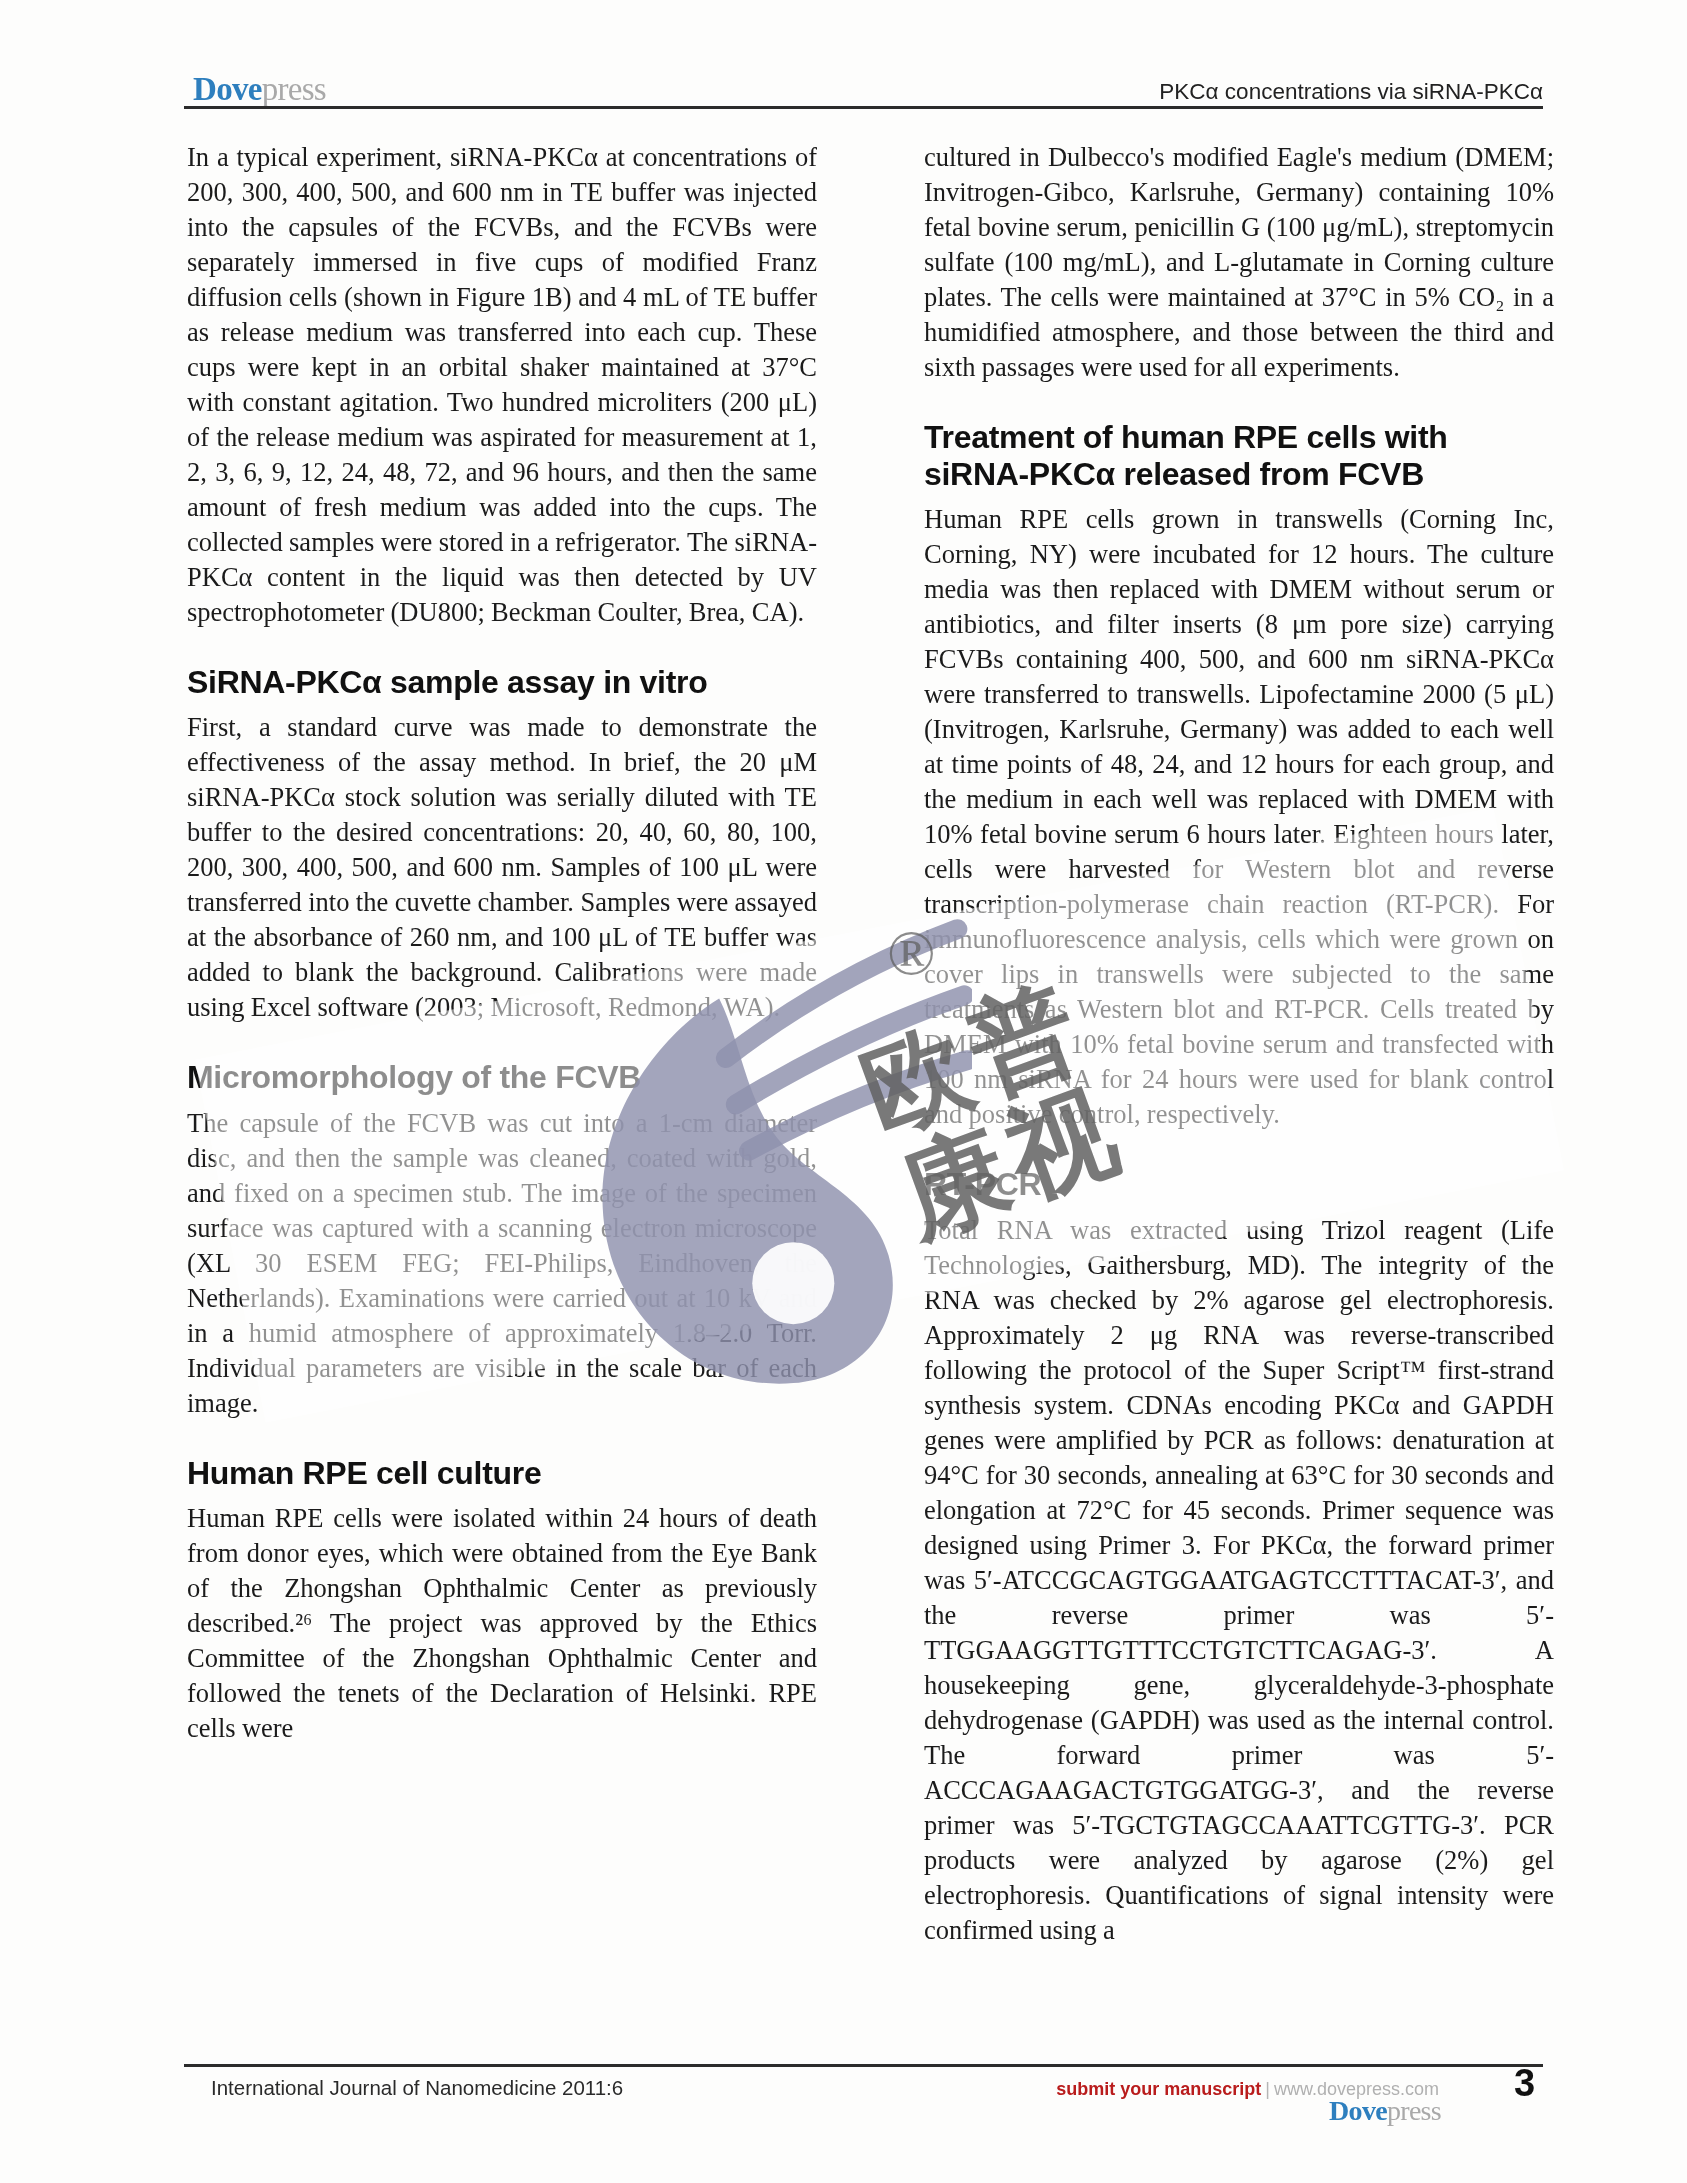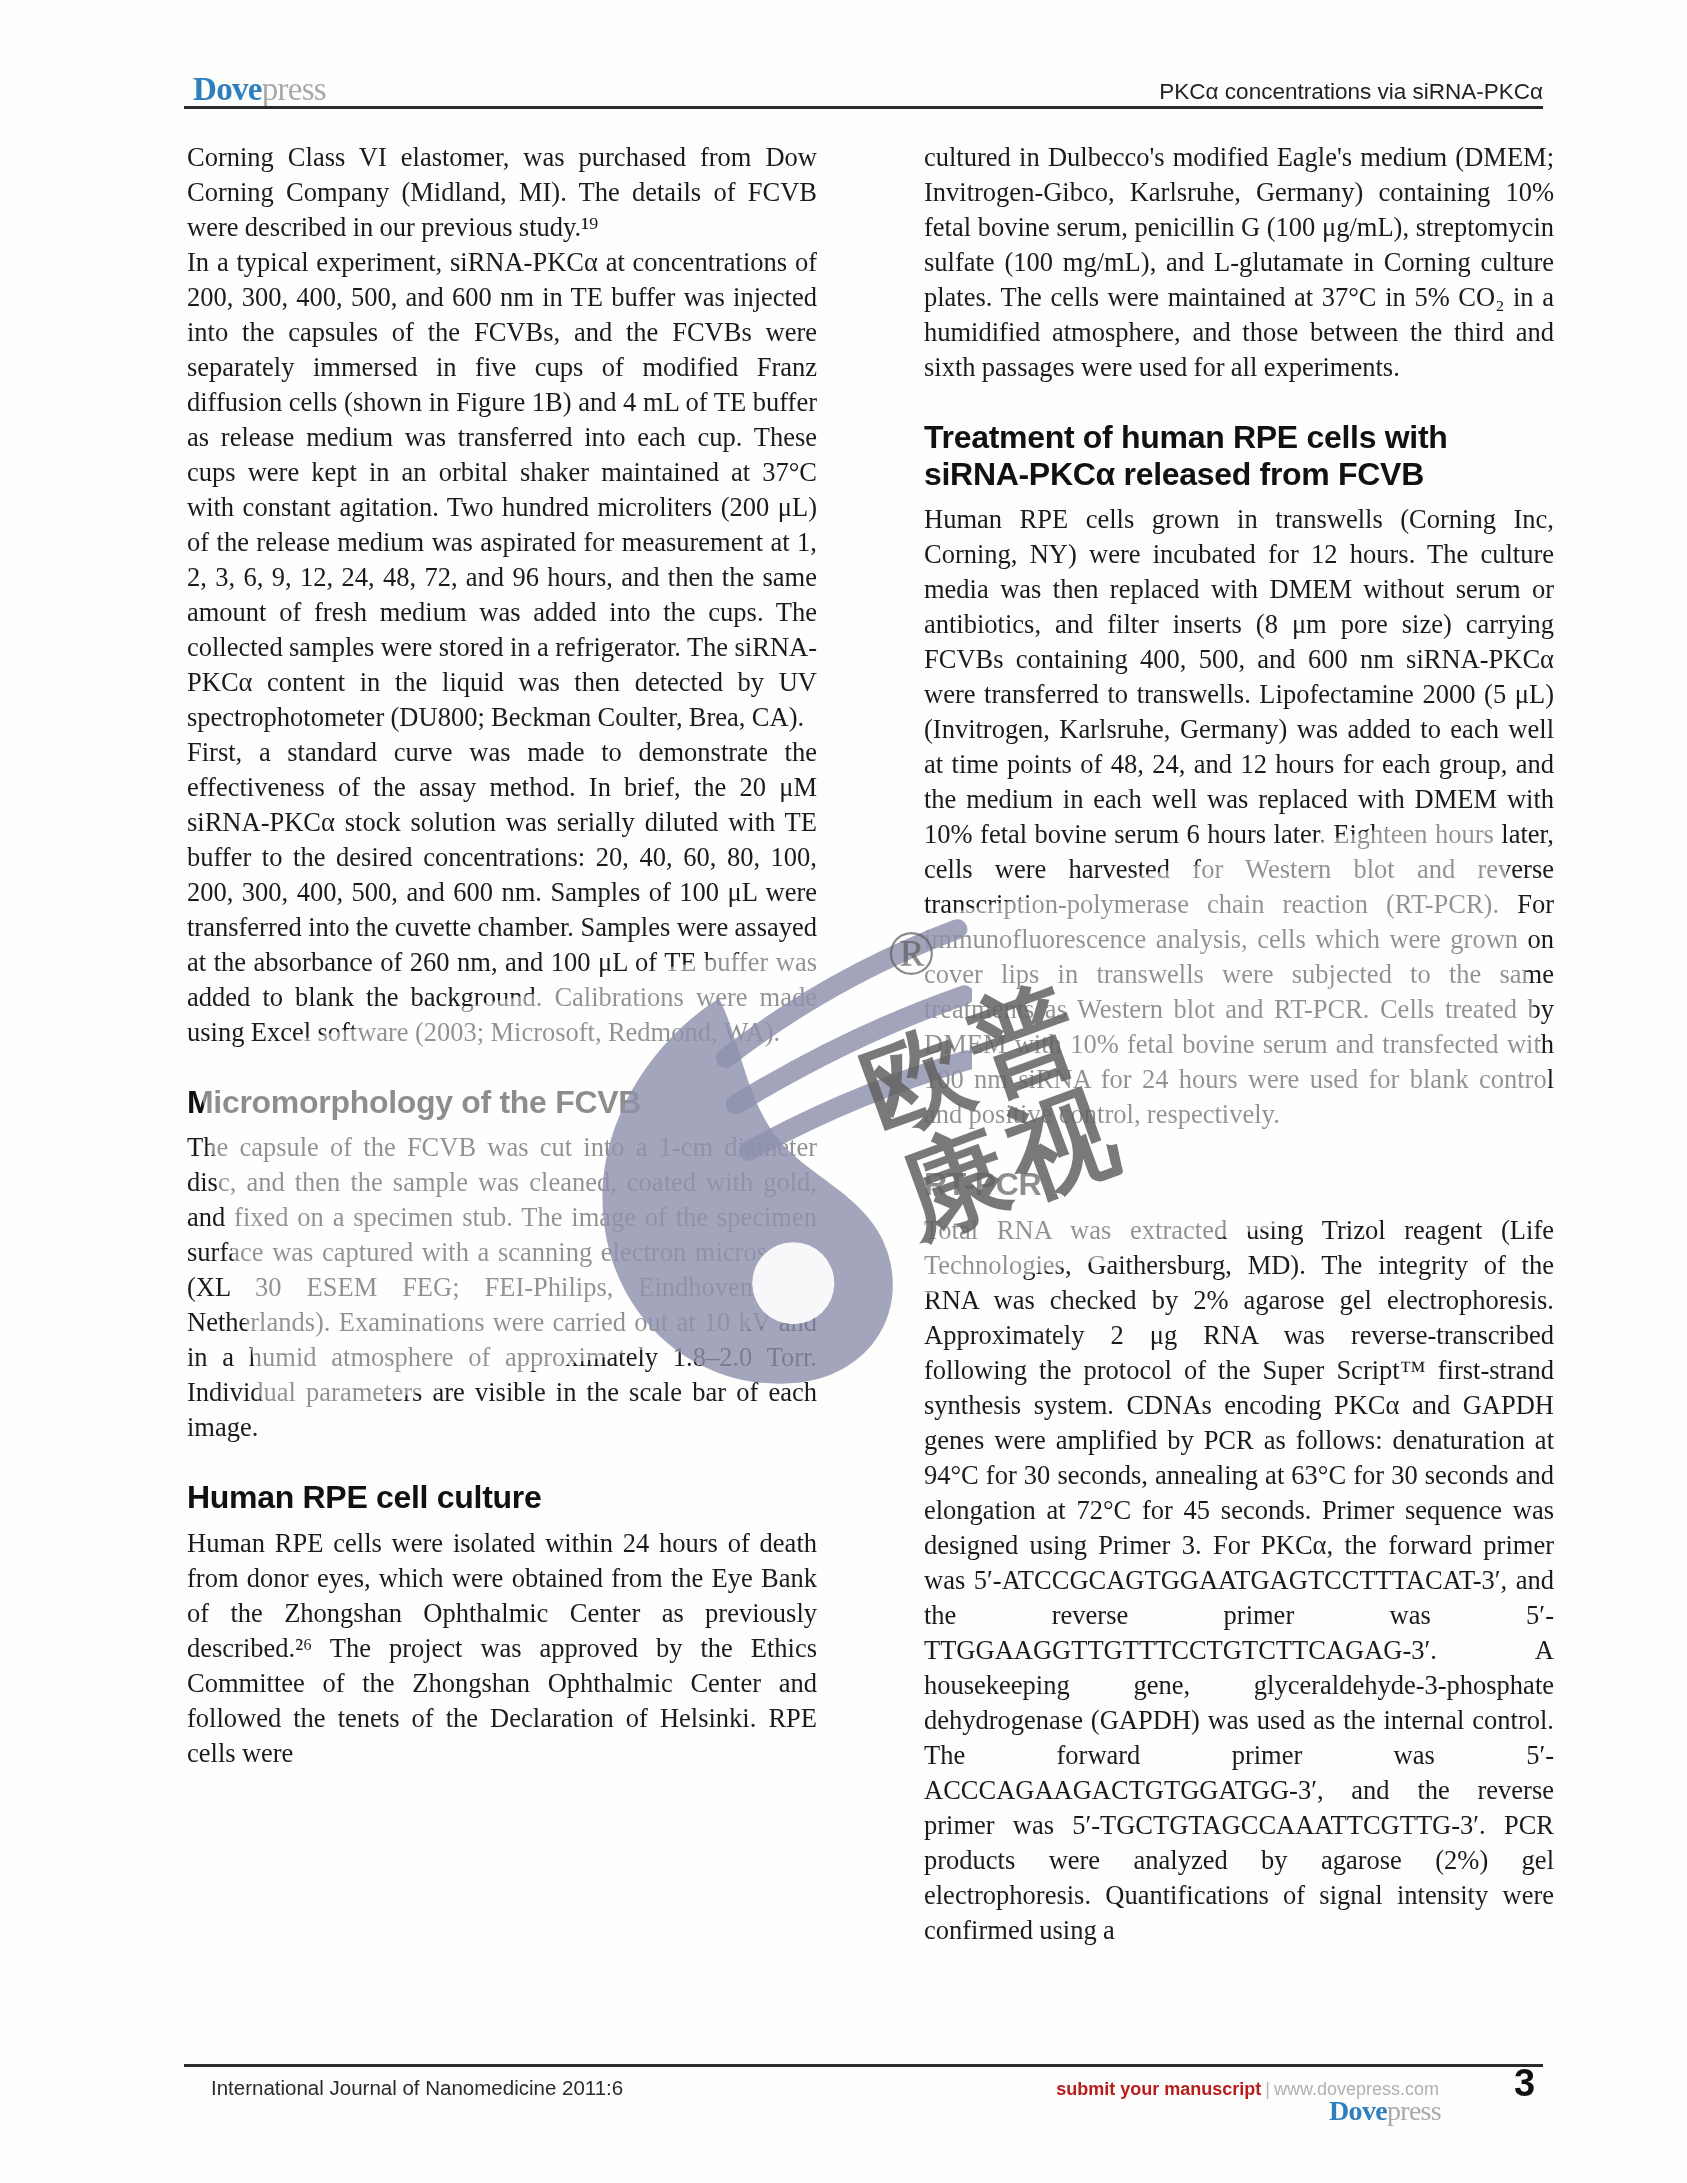--- a/index.html
+++ b/index.html
@@ -97,7 +97,6 @@
   <div class="rule rule-top"></div>
 
   <section class="col col-left">
-    <p>Corning Class VI elastomer, was purchased from Dow Corning Company (Midland, MI). The details of FCVB were described in our previous study.¹⁹</p>
     <p>In a typical experiment, siRNA-PKCα at concentrations of 200, 300, 400, 500, and 600 nm in TE buffer was injected into the capsules of the FCVBs, and the FCVBs were separately immersed in five cups of modified Franz diffusion cells (shown in Figure 1B) and 4 mL of TE buffer as release medium was transferred into each cup. These cups were kept in an orbital shaker maintained at 37°C with constant agitation. Two hundred microliters (200 μL) of the release medium was aspirated for measurement at 1, 2, 3, 6, 9, 12, 24, 48, 72, and 96 hours, and then the same amount of fresh medium was added into the cups. The collected samples were stored in a refrigerator. The siRNA-PKCα content in the liquid was then detected by UV spectrophotometer (DU800; Beckman Coulter, Brea, CA).</p>
     <p>First, a standard curve was made to demonstrate the effectiveness of the assay method. In brief, the 20 μM siRNA-PKCα stock solution was serially diluted with TE buffer to the desired concentrations: 20, 40, 60, 80, 100, 200, 300, 400, 500, and 600 nm. Samples of 100 μL were transferred into the cuvette chamber. Samples were assayed at the absorbance of 260 nm, and 100 μL of TE buffer was added to blank the background. Calibrations were made using Excel software (2003; Microsoft, Redmond, WA).</p>
     <h2>Micromorphology of the FCVB</h2>

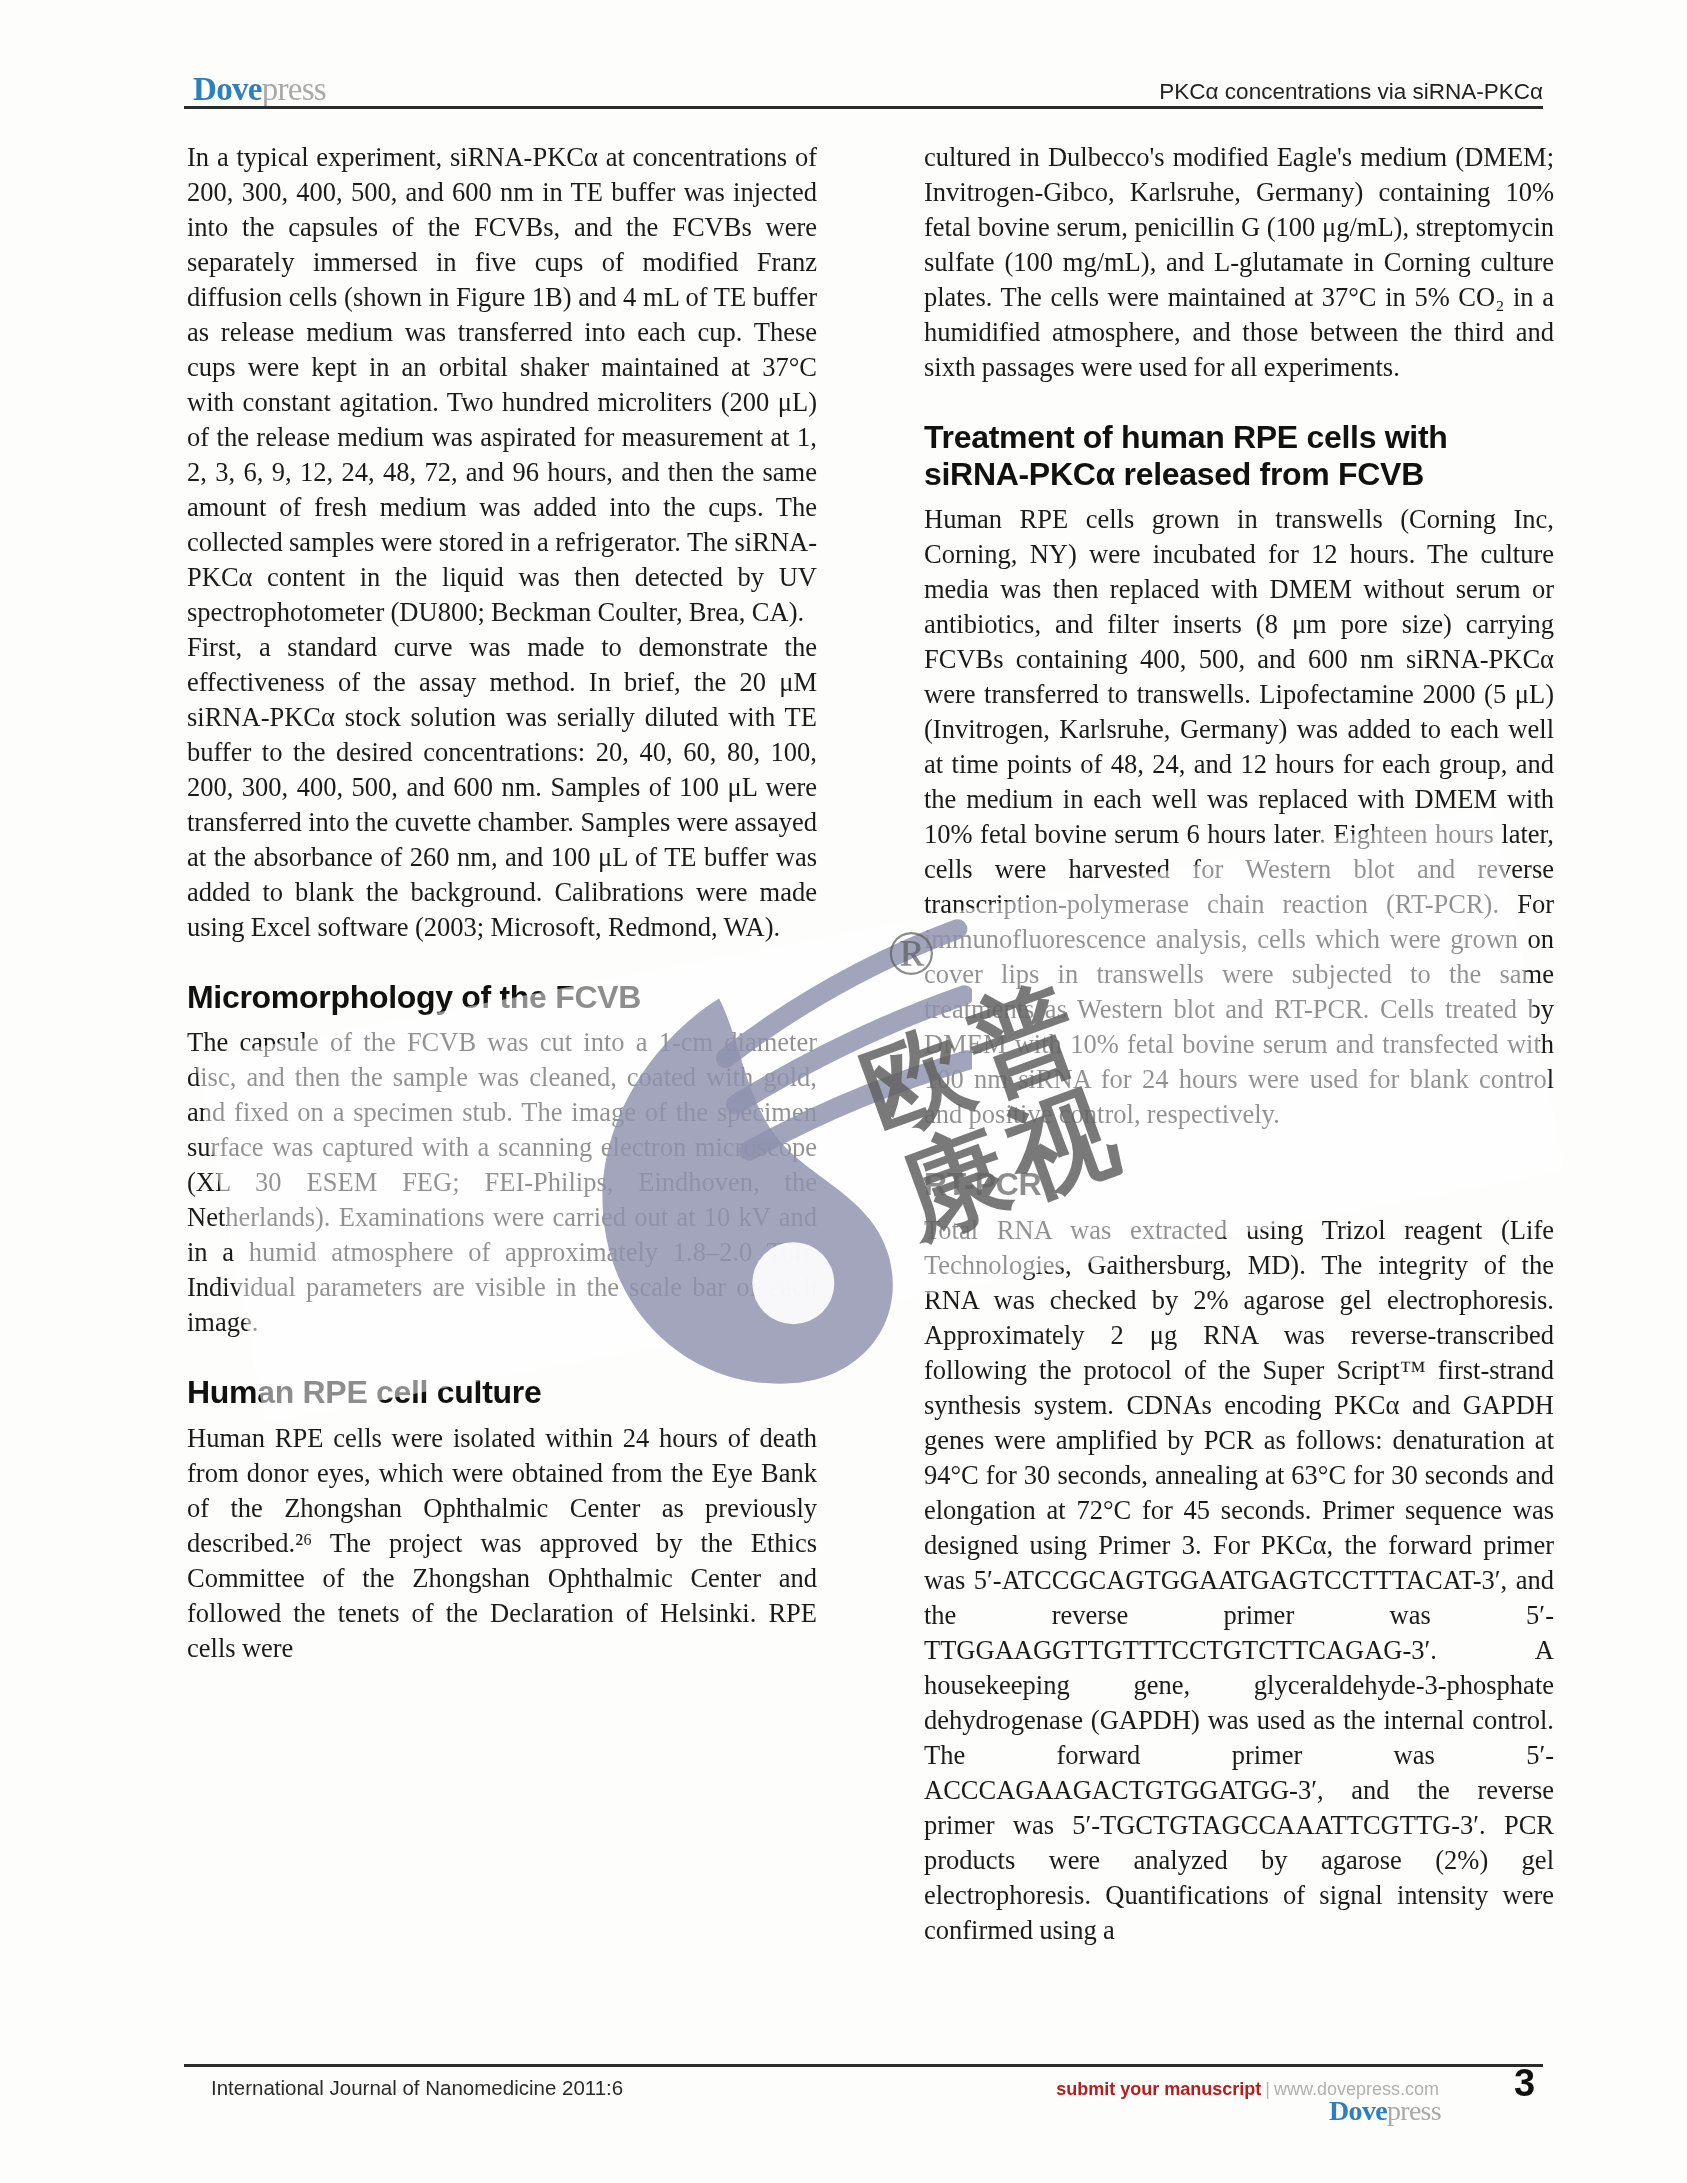--- a/index.html
+++ b/index.html
@@ -98,6 +98,7 @@
 
   <section class="col col-left">
     <p>In a typical experiment, siRNA-PKCα at concentrations of 200, 300, 400, 500, and 600 nm in TE buffer was injected into the capsules of the FCVBs, and the FCVBs were separately immersed in five cups of modified Franz diffusion cells (shown in Figure 1B) and 4 mL of TE buffer as release medium was transferred into each cup. These cups were kept in an orbital shaker maintained at 37°C with constant agitation. Two hundred microliters (200 μL) of the release medium was aspirated for measurement at 1, 2, 3, 6, 9, 12, 24, 48, 72, and 96 hours, and then the same amount of fresh medium was added into the cups. The collected samples were stored in a refrigerator. The siRNA-PKCα content in the liquid was then detected by UV spectrophotometer (DU800; Beckman Coulter, Brea, CA).</p>
+    <h2>SiRNA-PKCα sample assay in vitro</h2>
     <p>First, a standard curve was made to demonstrate the effectiveness of the assay method. In brief, the 20 μM siRNA-PKCα stock solution was serially diluted with TE buffer to the desired concentrations: 20, 40, 60, 80, 100, 200, 300, 400, 500, and 600 nm. Samples of 100 μL were transferred into the cuvette chamber. Samples were assayed at the absorbance of 260 nm, and 100 μL of TE buffer was added to blank the background. Calibrations were made using Excel software (2003; Microsoft, Redmond, WA).</p>
     <h2>Micromorphology of the FCVB</h2>
     <p>The capsule of the FCVB was cut into a 1-cm diameter disc, and then the sample was cleaned, coated with gold, and fixed on a specimen stub. The image of the specimen surface was captured with a scanning electron microscope (XL 30 ESEM FEG; FEI-Philips, Eindhoven, the Netherlands). Examinations were carried out at 10 kV and in a humid atmosphere of approximately 1.8–2.0 Torr. Individual parameters are visible in the scale bar of each image.</p>

